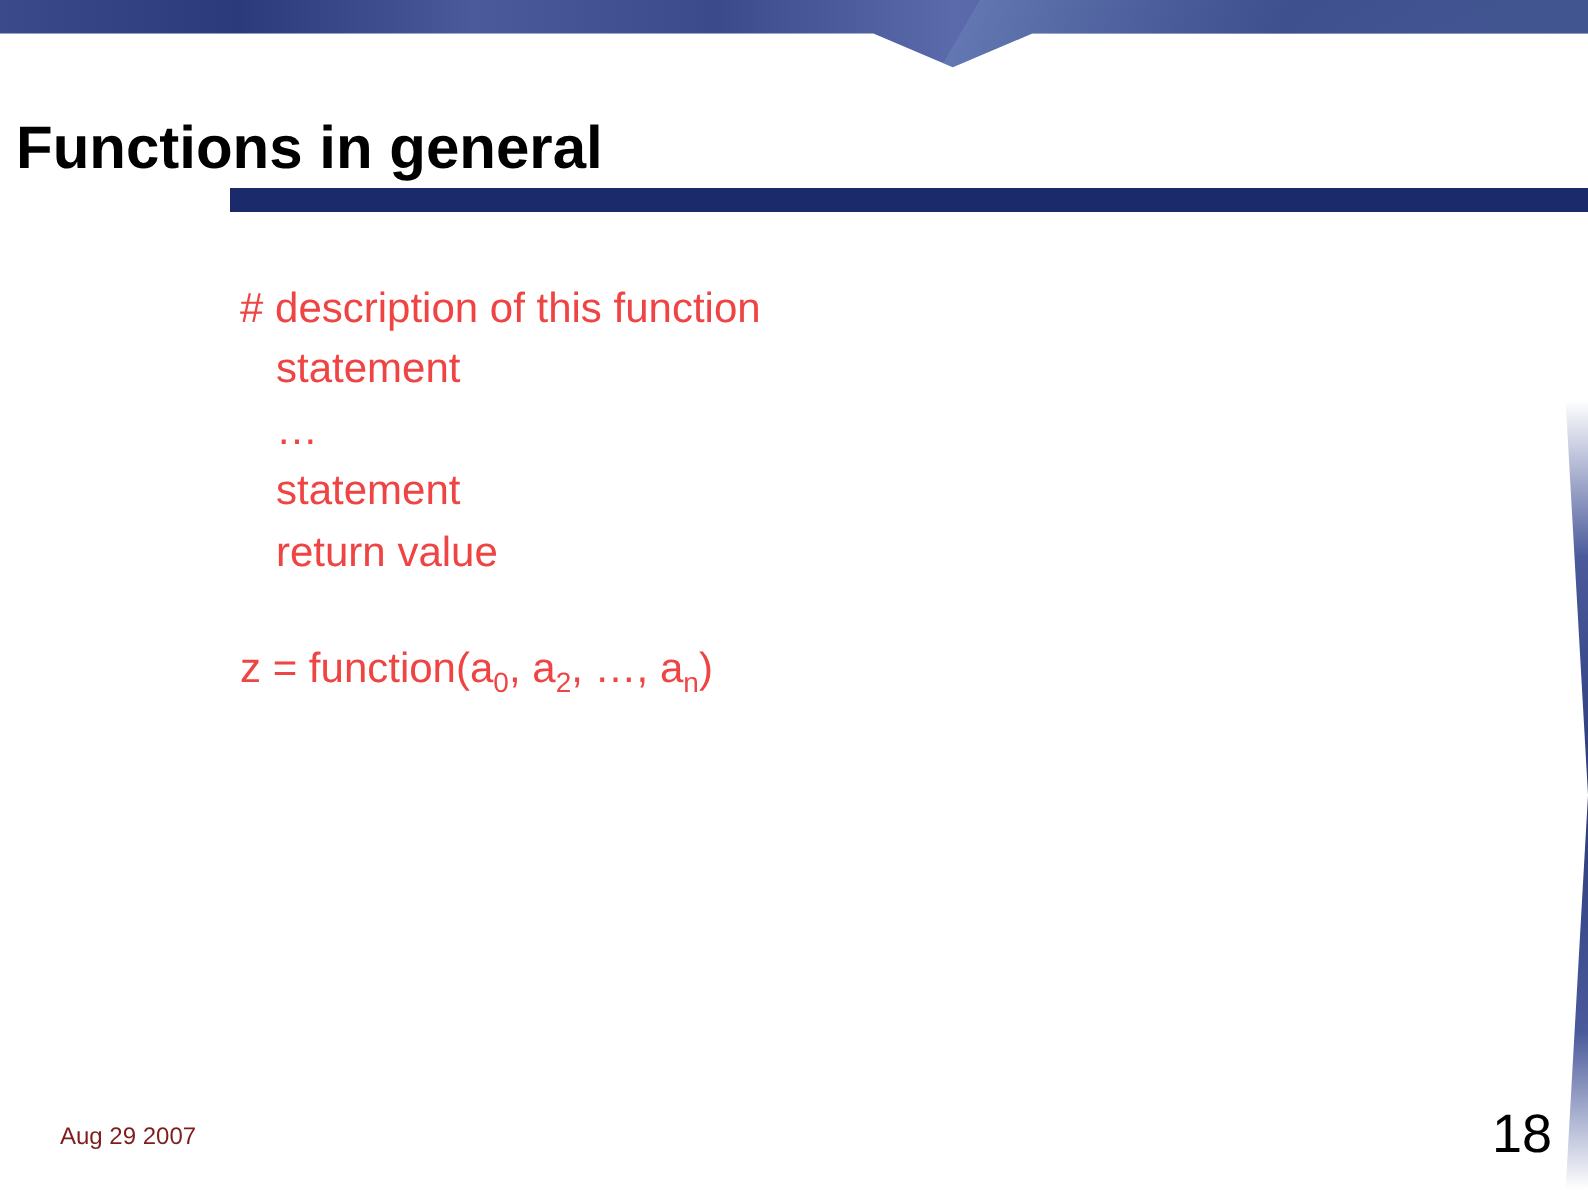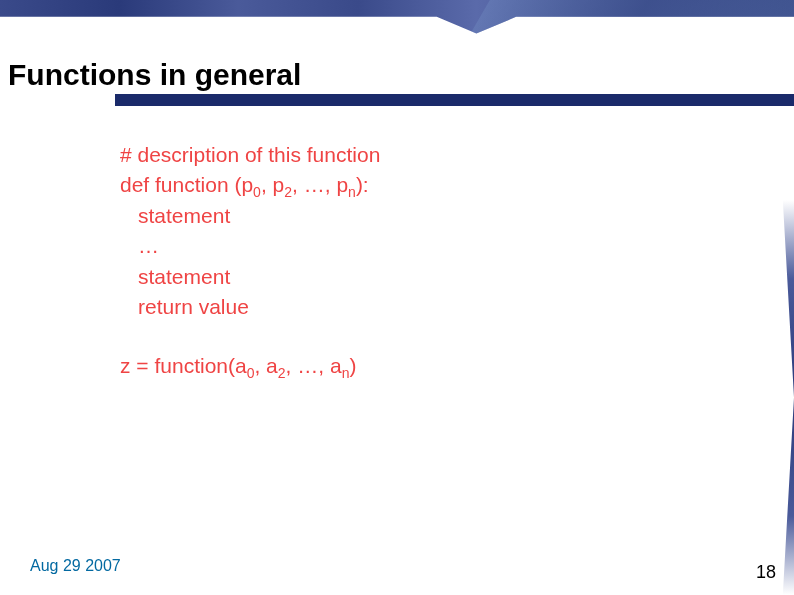--- a/index.html
+++ b/index.html
@@ -26,7 +26,6 @@
 
 <div class="content">
   <div># description of this function</div>
-  <div><span>def function (p</span><sub>0</sub><span>, p</span><sub>2</sub><span>, …, p</span><sub>n</sub><span>):</span></div>
   <div class="indent">statement</div>
   <div class="indent">…</div>
   <div class="indent">statement</div>

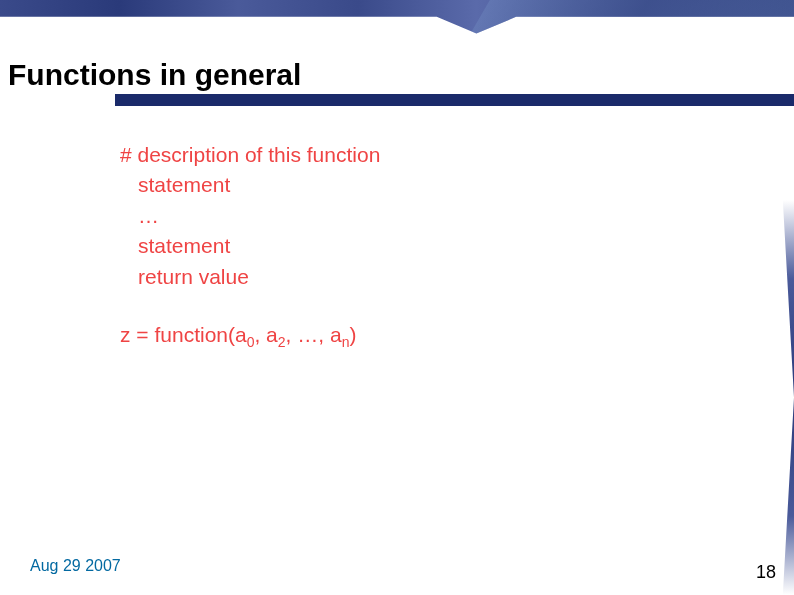--- a/index.html
+++ b/index.html
@@ -14,7 +14,7 @@
 .gap{height:28px}
 sub{font-size:14px;vertical-align:sub;line-height:0}
 .side-accent{position:absolute;right:0;top:200px;width:28px;height:395px;background:linear-gradient(180deg,rgba(255,255,255,0) 0%,#4a5a9a 20%,#2a3a7a 50%,#4a5a9a 80%,rgba(255,255,255,0) 100%);clip-path:polygon(60% 0,100% 0,100% 100%,60% 100%,100% 50%)}
-.footer-date{position:absolute;bottom:20px;left:30px;font-size:16px;color:#0369a1}
+.footer-date{position:absolute;bottom:20px;left:30px;font-size:12px;color:#7f1d1d}
 .footer-page{position:absolute;bottom:12px;right:18px;font-size:18px;color:#000}
 </style>
 </head>

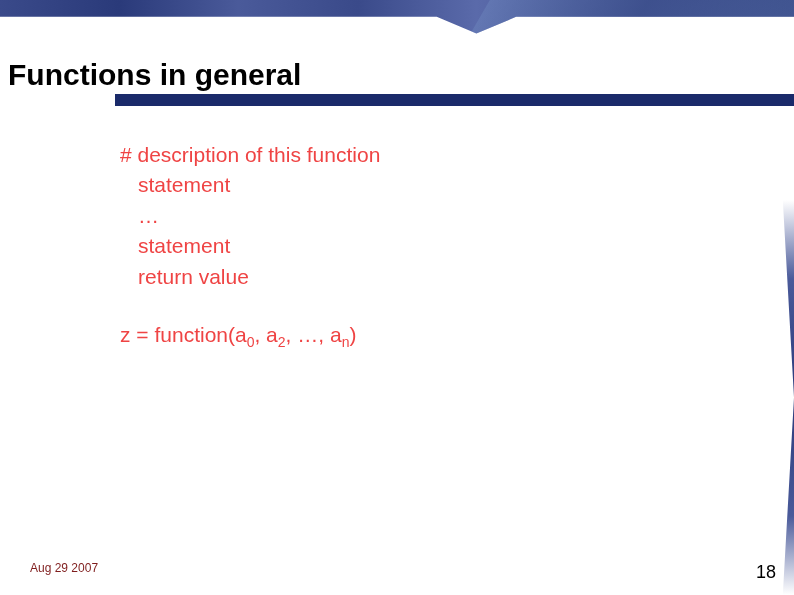--- a/index.html
+++ b/index.html
@@ -15,7 +15,7 @@
 sub{font-size:14px;vertical-align:sub;line-height:0}
 .side-accent{position:absolute;right:0;top:200px;width:28px;height:395px;background:linear-gradient(180deg,rgba(255,255,255,0) 0%,#4a5a9a 20%,#2a3a7a 50%,#4a5a9a 80%,rgba(255,255,255,0) 100%);clip-path:polygon(60% 0,100% 0,100% 100%,60% 100%,100% 50%)}
 .footer-date{position:absolute;bottom:20px;left:30px;font-size:12px;color:#7f1d1d}
-.footer-page{position:absolute;bottom:12px;right:18px;font-size:18px;color:#000}
+.footer-page{position:absolute;bottom:12px;right:18px;font-size:27px;color:#000}
 </style>
 </head>
 <body>

